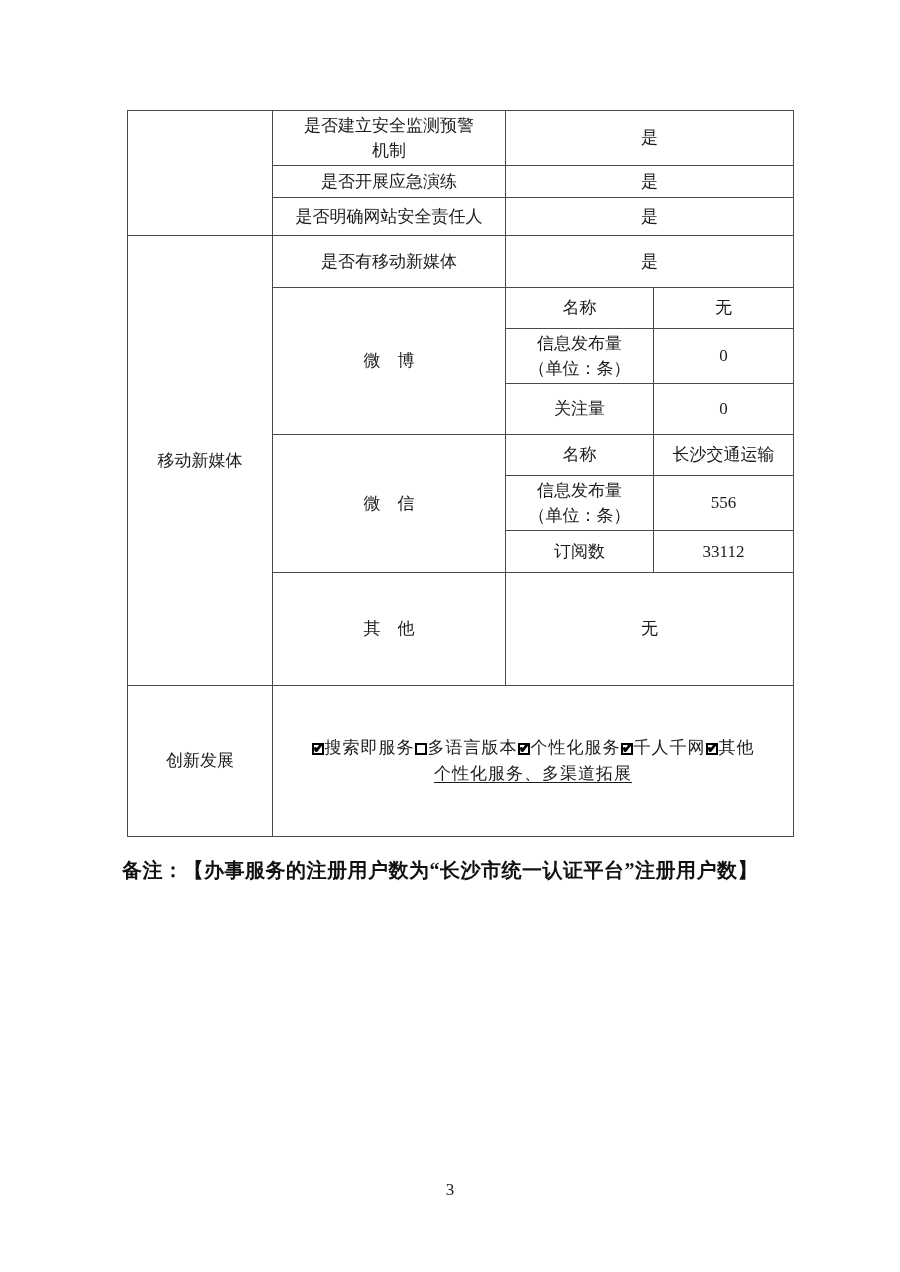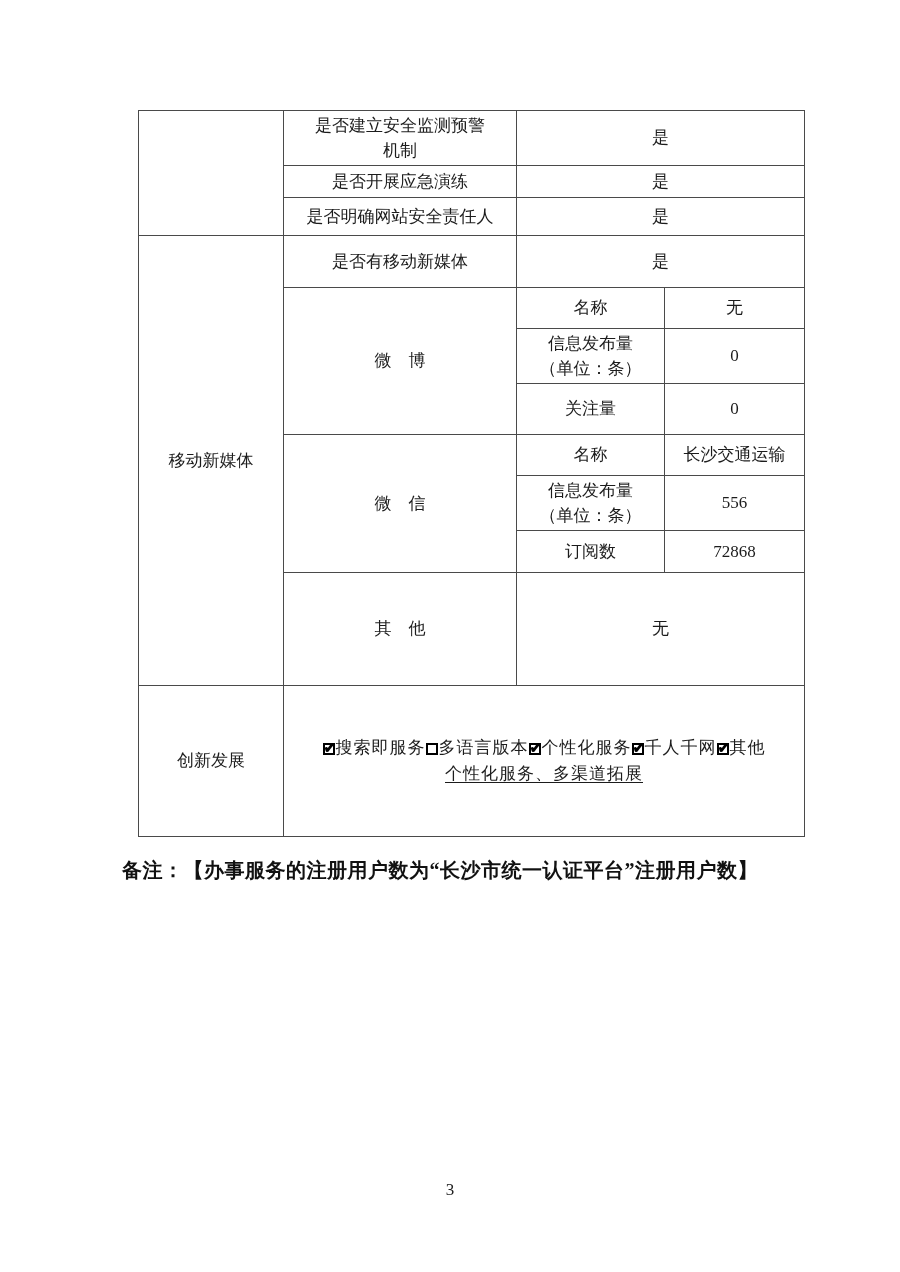--- a/index.html
+++ b/index.html
@@ -14,7 +14,7 @@
 
   table.report {
     position: absolute;
-    left: 138px; top: 110px;
+    left: 127px; top: 110px;
     width: 666px;
     border-collapse: collapse;
     table-layout: fixed;

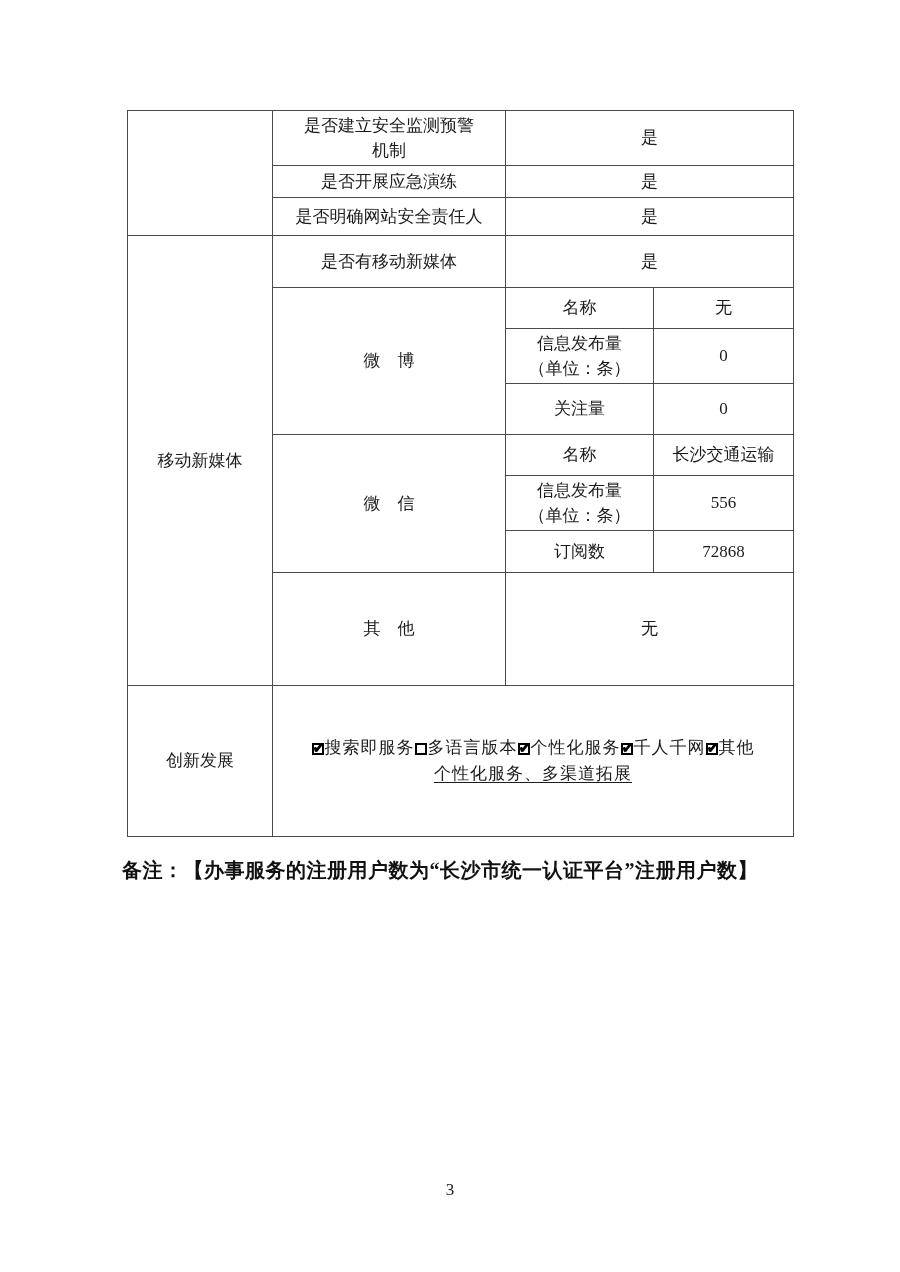--- a/index.html
+++ b/index.html
@@ -136,7 +136,7 @@
     </tr>
     <tr style="height:42px">
       <td class="light-top">订阅数</td>
-      <td class="light-top">72868</td>
+      <td class="light-top">33112</td>
     </tr>
 
     <tr style="height:113px">

